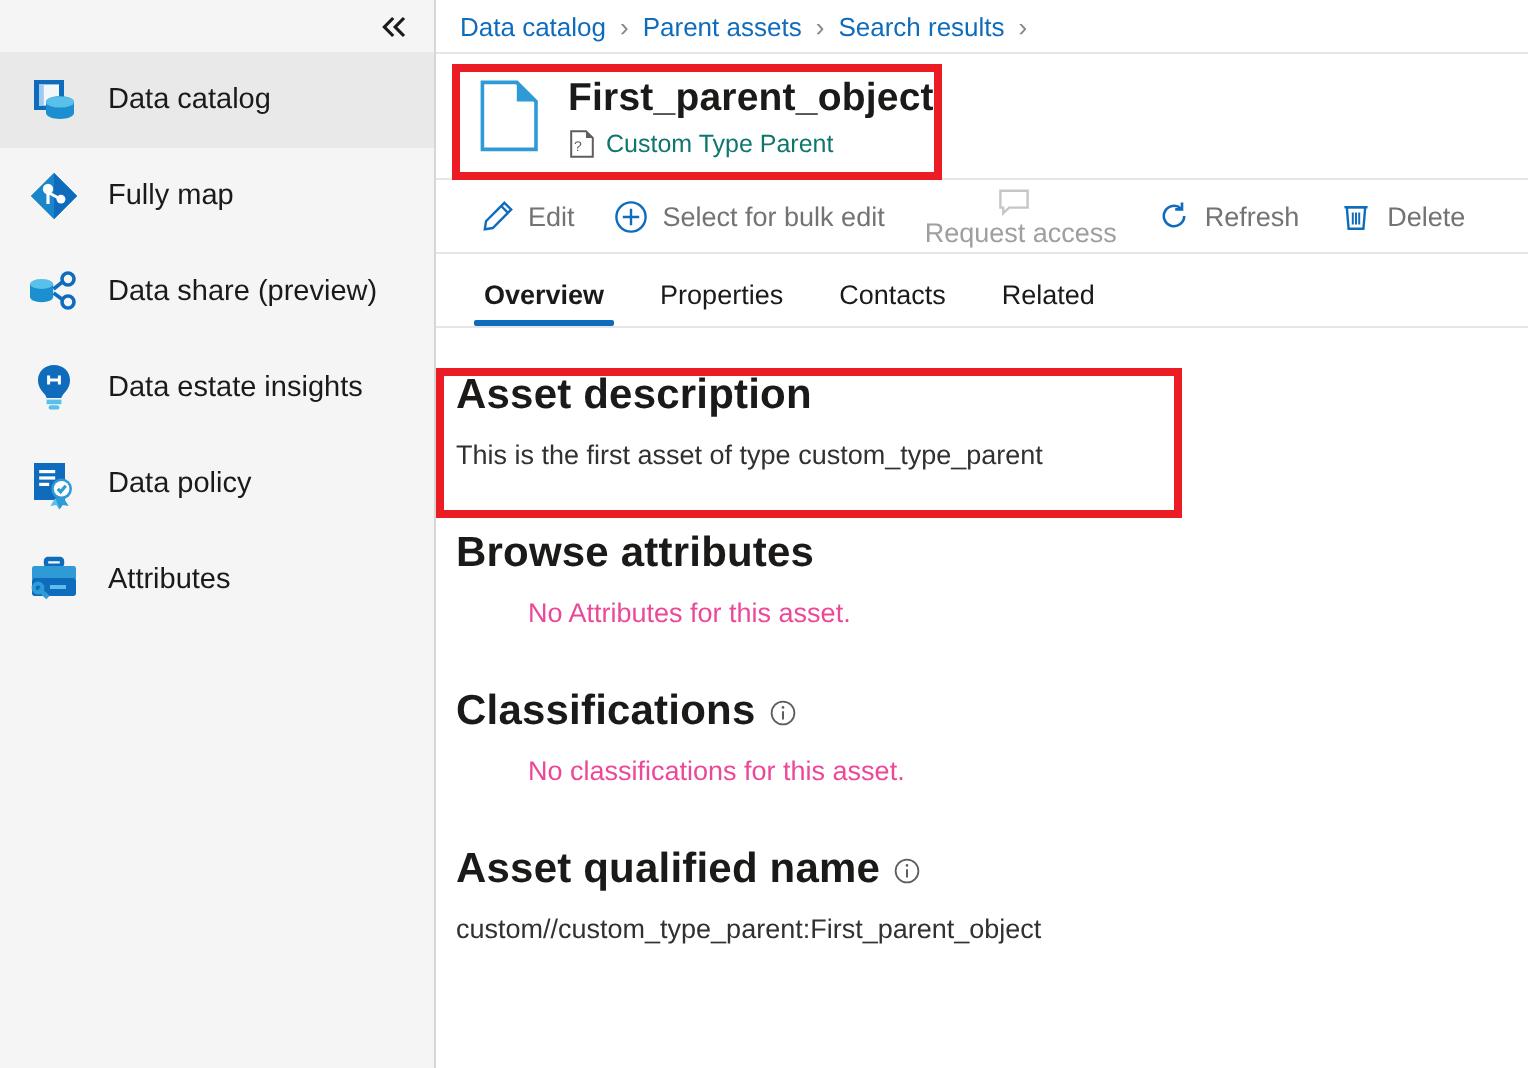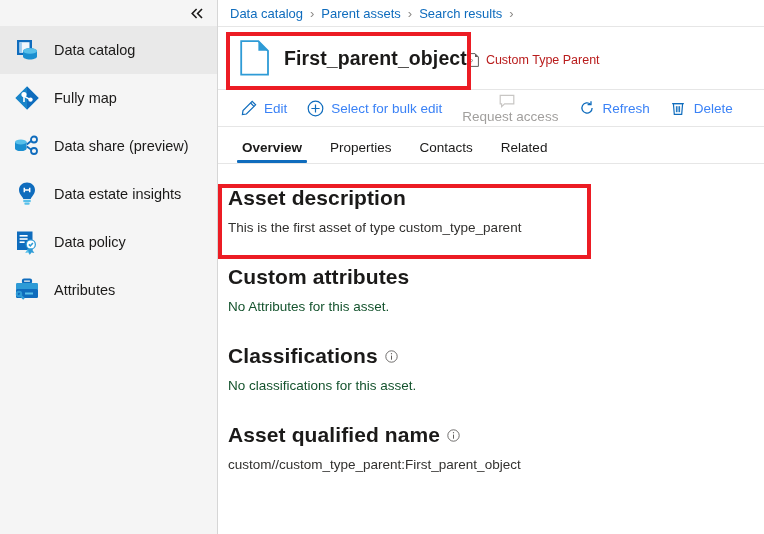--- a/index.html
+++ b/index.html
@@ -136,6 +136,7 @@
   }
   .asset-titles {
     display: flex;
+    flex-direction: column;
     justify-content: center;
   }
   .asset-title {

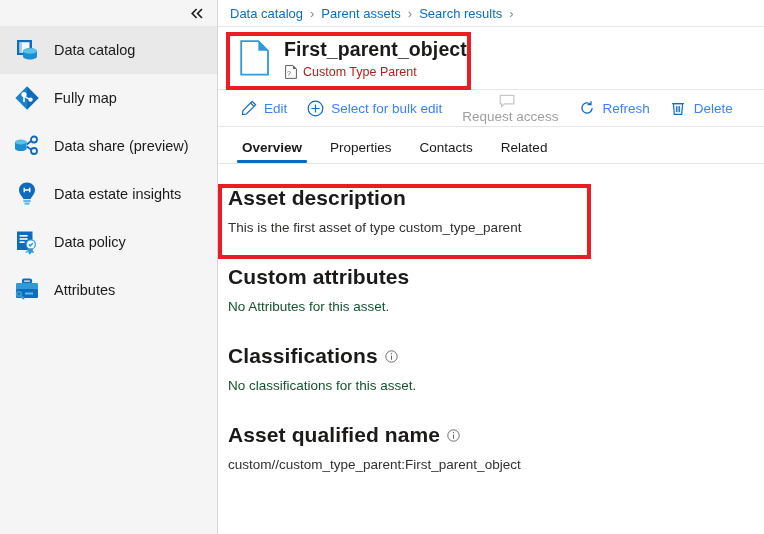--- a/index.html
+++ b/index.html
@@ -162,7 +162,7 @@
   }
   .asset-subtitle {
     font-size: 12.5px;
-    color: #b91c1c;
+    color: #0f766e;
   }
 
   

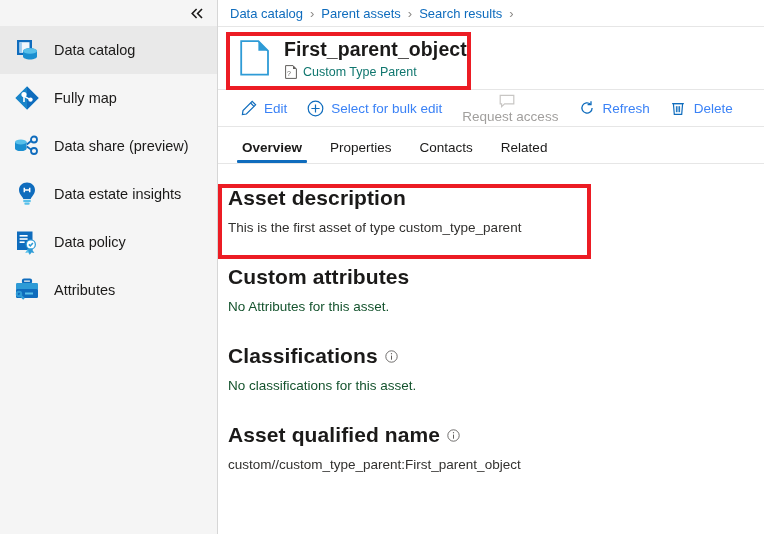--- a/index.html
+++ b/index.html
@@ -205,7 +205,7 @@
   }
   .cmd-label {
     font-size: 13.5px;
-    color: #3b82f6;
+    color: #737373;
     white-space: nowrap;
   }
   .cmd.disabled .cmd-label { color: #a19f9d; }

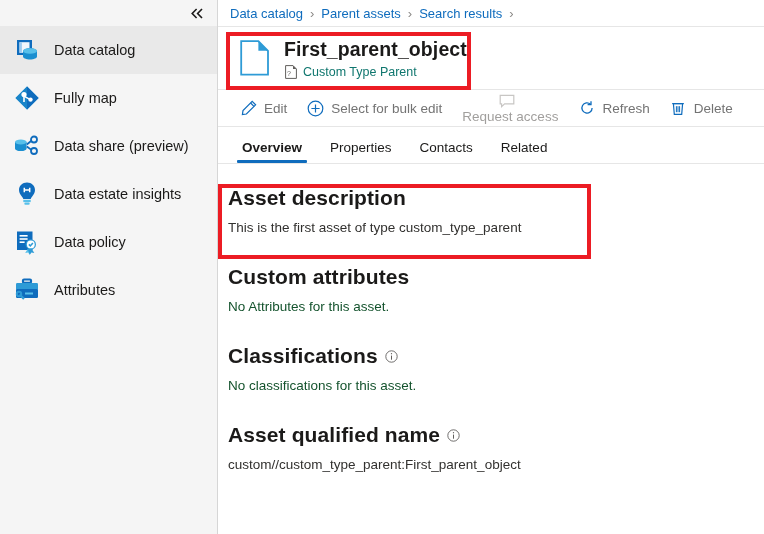--- a/index.html
+++ b/index.html
@@ -491,7 +491,7 @@
 
       <div class="section">
         <div class="section-heading">
-          <span>Custom attributes</span>
+          <span>Browse attributes</span>
         </div>
         <div class="section-body muted">No Attributes for this asset.</div>
       </div>

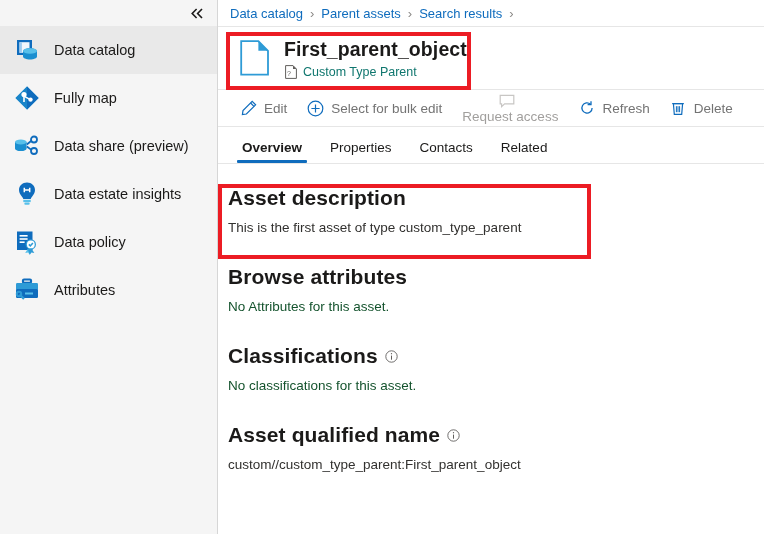--- a/index.html
+++ b/index.html
@@ -275,7 +275,7 @@
     color: #32312f;
     line-height: 18px;
   }
-  .section-body.muted { color: #14532d; }
+  .section-body.muted { color: #ec4899; margin-left: 36px; }
 </style>
 </head>
 <body>

